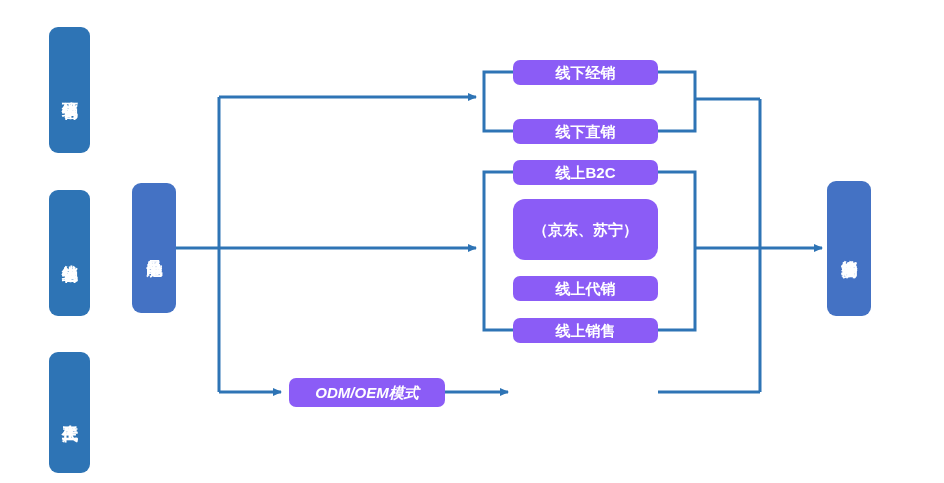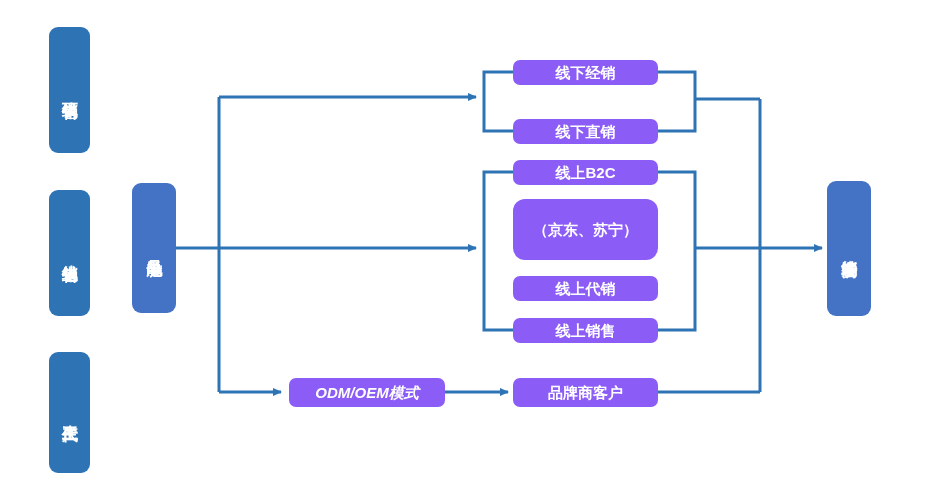--- a/index.html
+++ b/index.html
@@ -159,9 +159,6 @@
     <span>ODM/OEM模式</span>
   </div>
 
-  <div class="node channel" style="left:513px; top:378px; width:145px; height:29px;">
-    <span>品牌商客户</span>
-  </div>
 
   <div class="node vlabel terminal-node" style="left:827px; top:181px; width:44px; height:135px;">
     <span>终端消费者</span>

